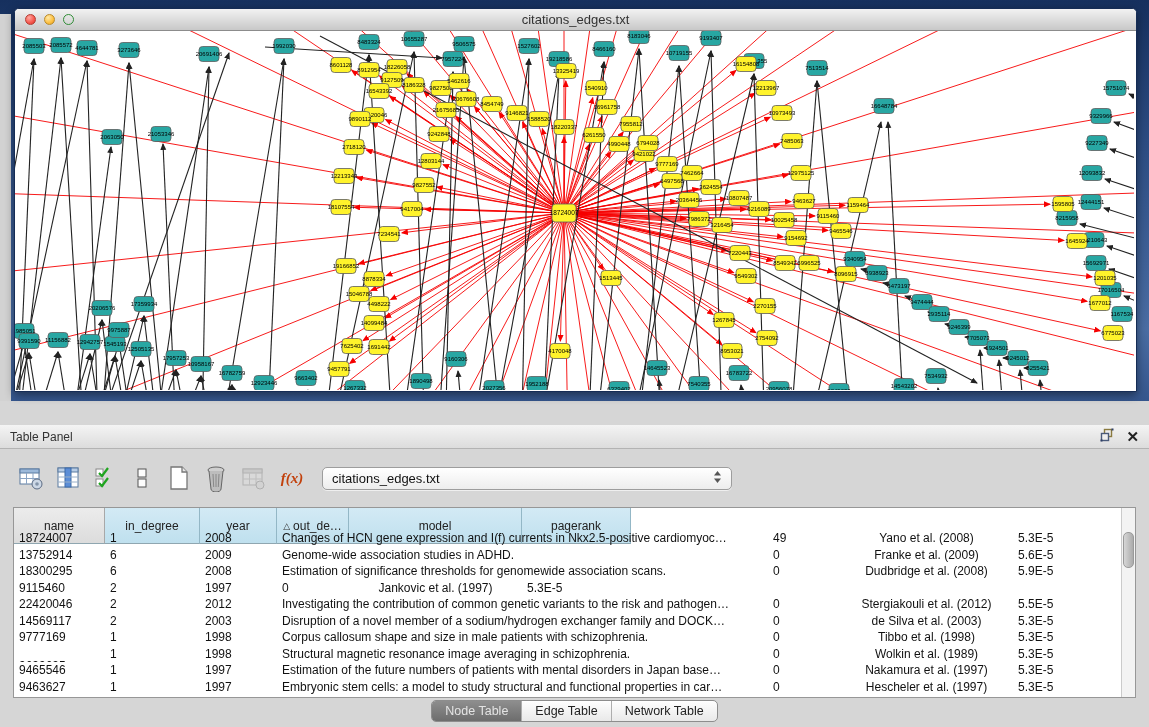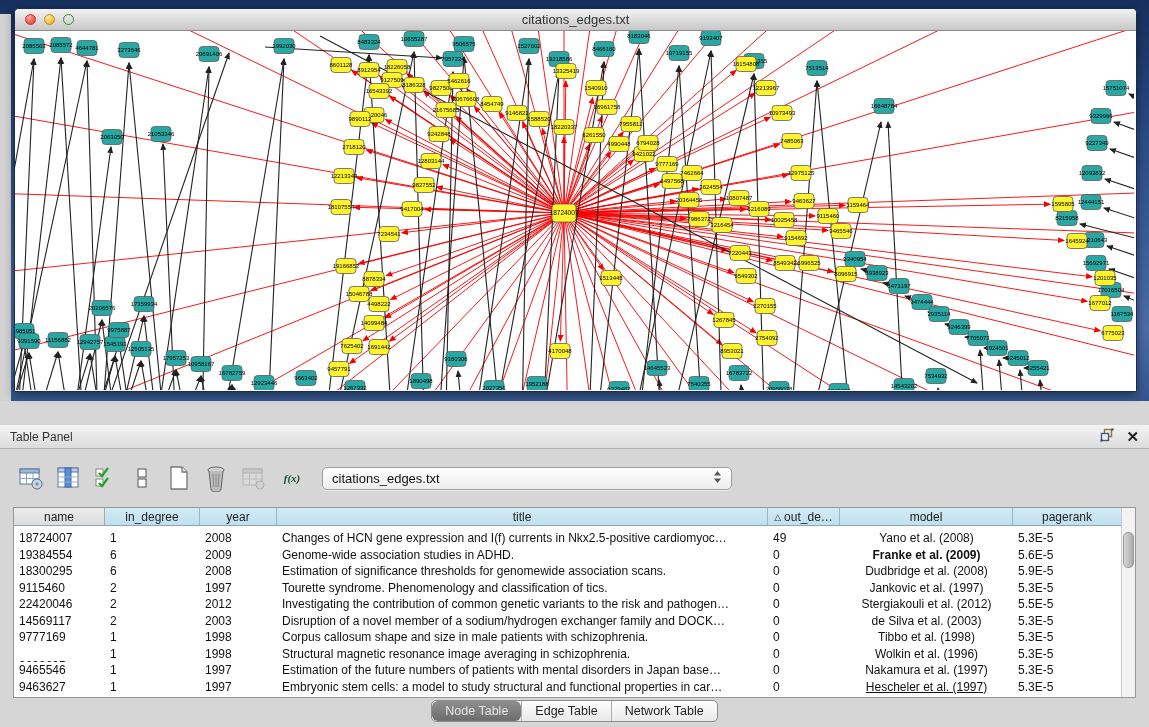--- a/index.html
+++ b/index.html
@@ -34,7 +34,7 @@
   .tp-close{font-size:15px;font-weight:bold;color:#222;line-height:1;}
   .tp-toolbar{height:58px;display:flex;align-items:center;padding-left:16px;gap:7px;}
   .tbtn{width:30px;height:30px;display:flex;align-items:center;justify-content:center;}
-  .fx{font-family:"Liberation Serif",serif;font-style:italic;font-weight:bold;font-size:11px;color:#14532d;
+  .fx{font-family:"Liberation Serif",serif;font-style:italic;font-weight:bold;font-size:15px;color:#c2410c;
       width:34px;text-align:center;}
   .combo{width:390px;height:21px;border:1px solid #9d9d9d;border-radius:5px;margin-left:6px;
          background:linear-gradient(#ffffff,#ededed);display:flex;align-items:center;padding:0 9px;

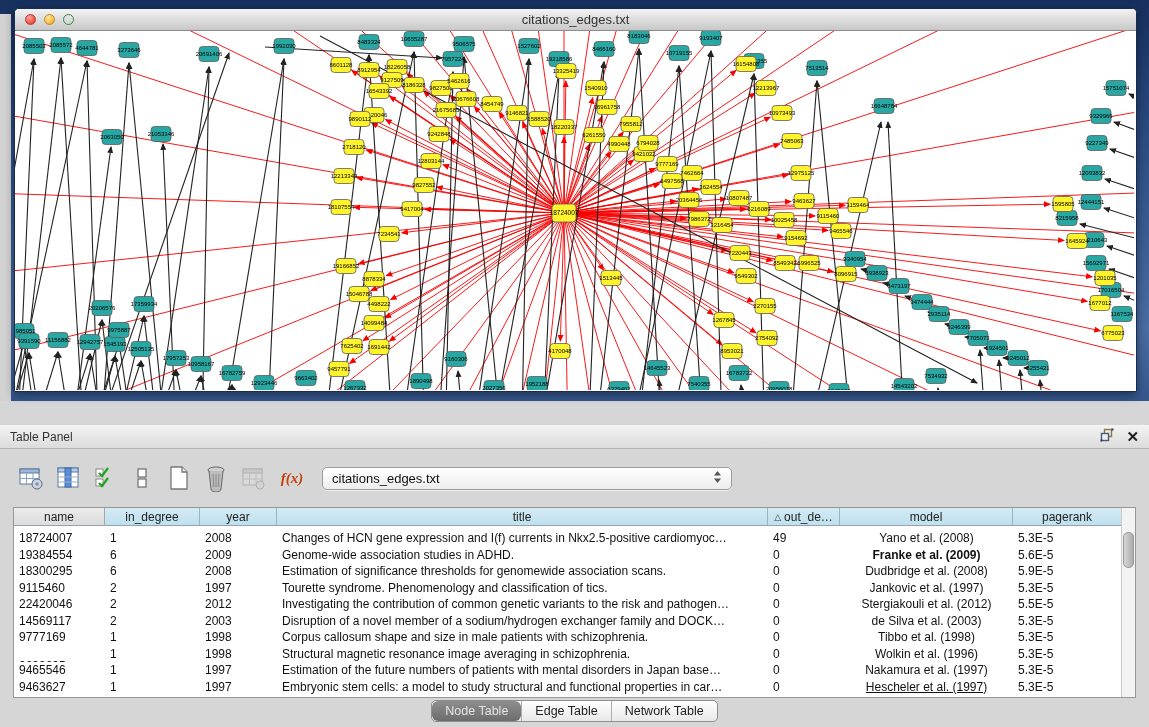--- a/index.html
+++ b/index.html
@@ -44,7 +44,7 @@
   .table-outer{position:absolute;left:13px;top:82px;width:1123px;height:191px;background:#fff;
                border:1px solid #979797;box-sizing:border-box;overflow:hidden;}
   .thead{display:flex;height:22px;}
-  .th{box-sizing:border-box;height:18px;font-size:12px;color:#222;display:flex;align-items:center;
+  .th{box-sizing:border-box;height:36px;font-size:12px;color:#222;display:flex;align-items:center;
       justify-content:center;background:linear-gradient(#d3eaf5,#bfe0ee);border-right:1px solid #93b7c6;
       border-bottom:1px solid #8fa6b0;white-space:nowrap;overflow:hidden;text-align:center;}
   .th.gray{background:linear-gradient(#ececec,#dcdcdc);border-right:1px solid #a8a8a8;}

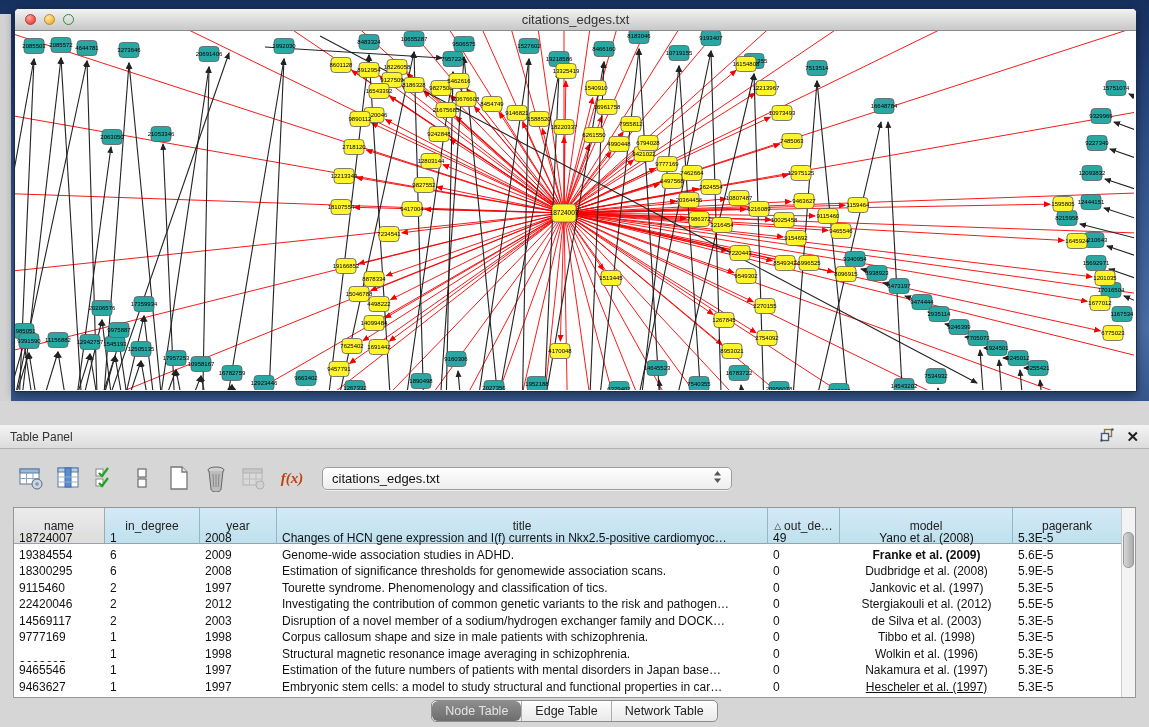--- a/index.html
+++ b/index.html
@@ -1014,9 +1014,6 @@
           <div class="th" style="width: 77px;">
             <span>year</span>
           </div>
-          <div class="th" style="width: 491px;">
-            <span>title</span>
-          </div>
           <div class="th" style="width: 72px;">
             <span class="sorticon">△</span>
             <span>out_de…</span>

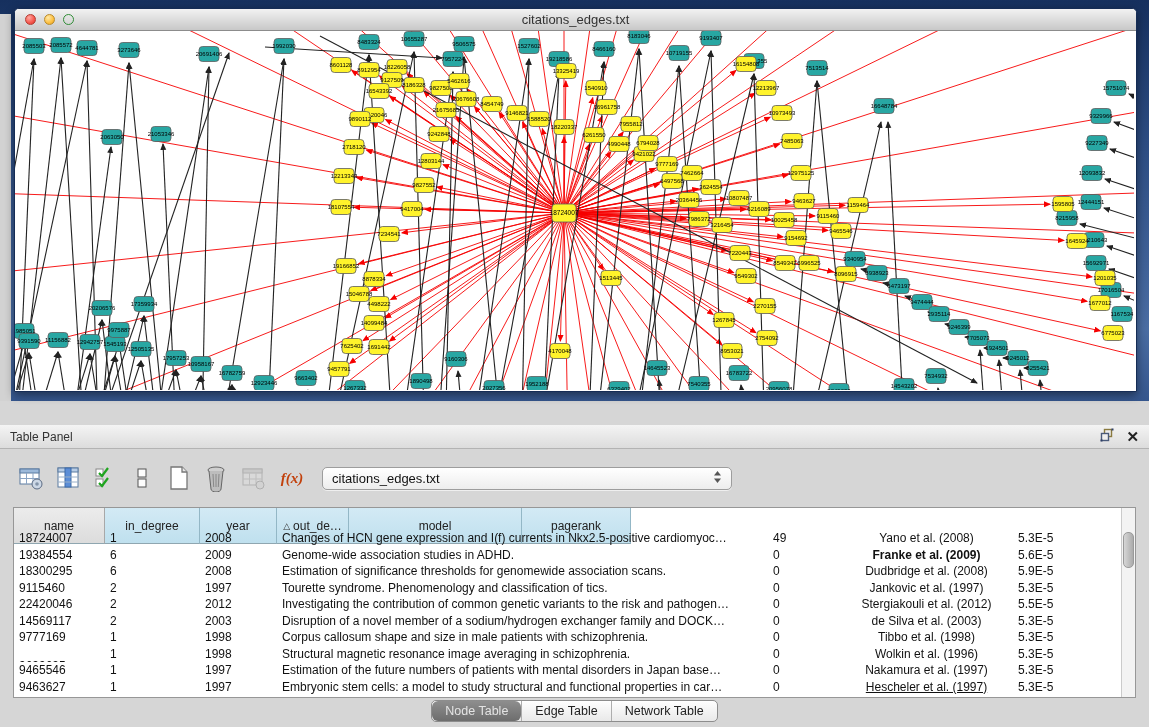--- a/index.html
+++ b/index.html
@@ -1036,7 +1036,7 @@
             <div class="td" style="width: 109px;">5.3E-5</div>
           </div>
           <div class="tr">
-            <div class="td" style="width: 91px;">19384554</div>
+            <div class="td" style="width: 91px;">13752914</div>
             <div class="td" style="width: 95px;">6</div>
             <div class="td" style="width: 77px;">2009</div>
             <div class="td" style="width: 491px;">Genome-wide association studies in ADHD.</div>

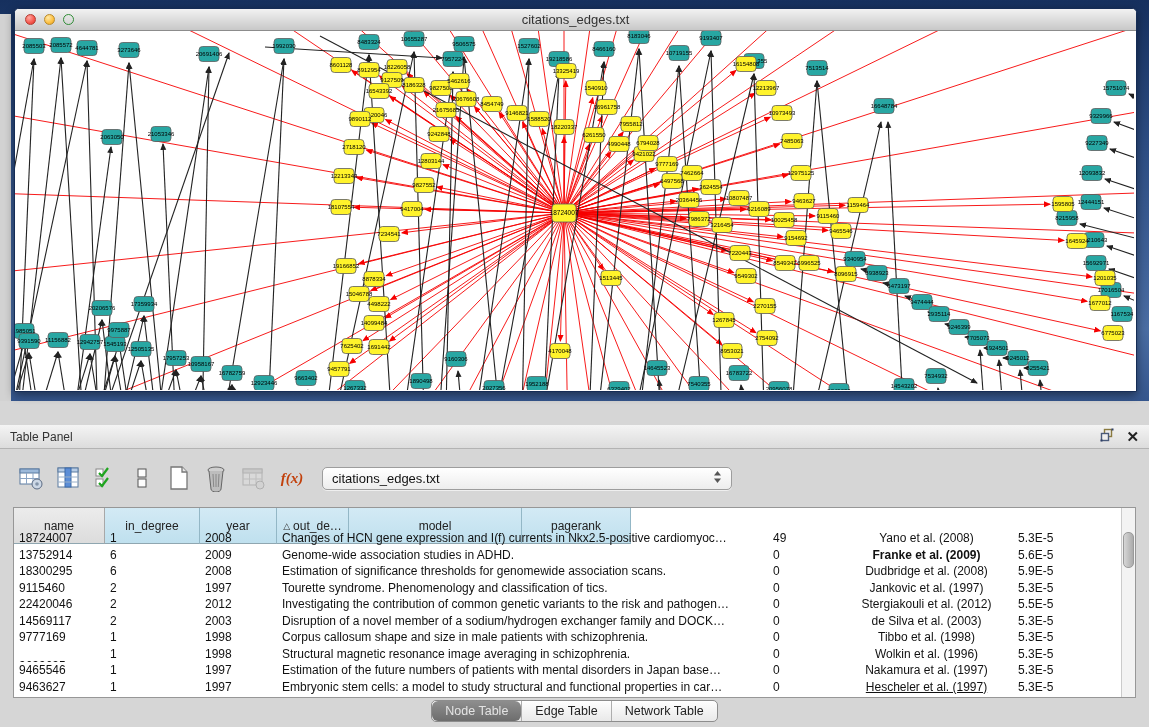--- a/index.html
+++ b/index.html
@@ -1041,7 +1041,7 @@
             <div class="td" style="width: 77px;">2009</div>
             <div class="td" style="width: 491px;">Genome-wide association studies in ADHD.</div>
             <div class="td" style="width: 72px;">0</div>
-            <div class="td center" style="width: 173px; font-weight: bold;">Franke et al. (2009)</div>
+            <div class="td center" style="width: 173px;">Franke et al. (2009)</div>
             <div class="td" style="width: 109px;">5.6E-5</div>
           </div>
           <div class="tr">

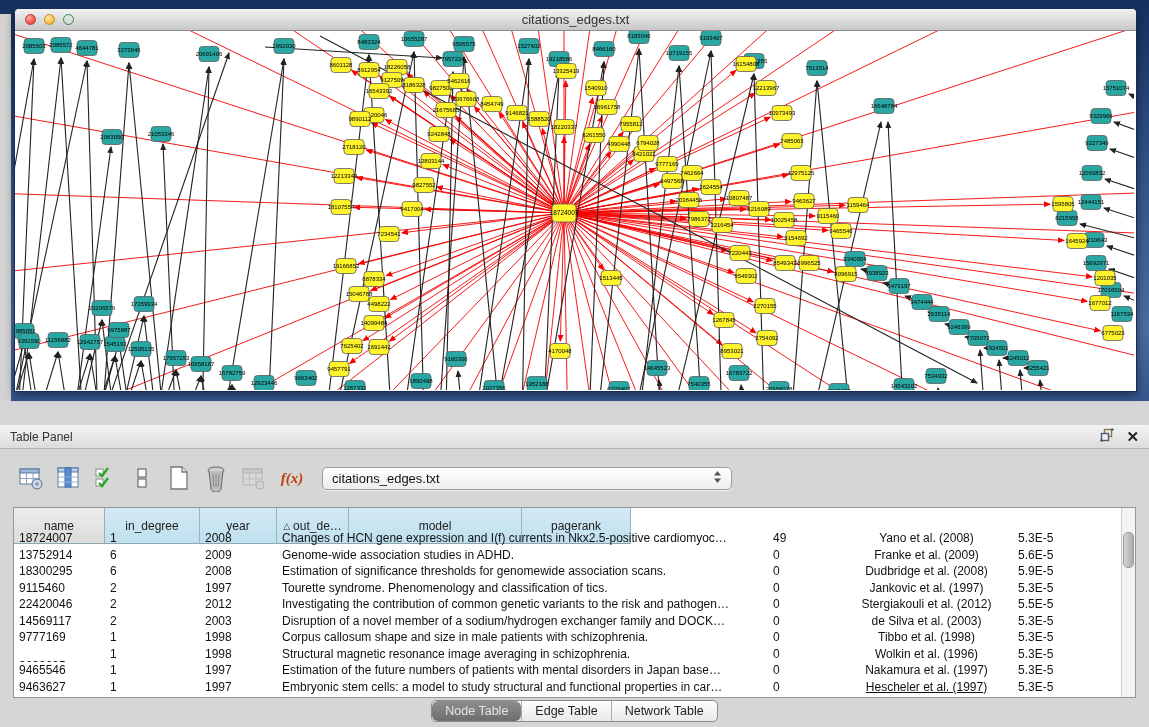--- a/index.html
+++ b/index.html
@@ -1057,7 +1057,6 @@
             <div class="td" style="width: 91px;">9115460</div>
             <div class="td" style="width: 95px;">2</div>
             <div class="td" style="width: 77px;">1997</div>
-            <div class="td" style="width: 491px;">Tourette syndrome. Phenomenology and classification of tics.</div>
             <div class="td" style="width: 72px;">0</div>
             <div class="td center" style="width: 173px;">Jankovic et al. (1997)</div>
             <div class="td" style="width: 109px;">5.3E-5</div>

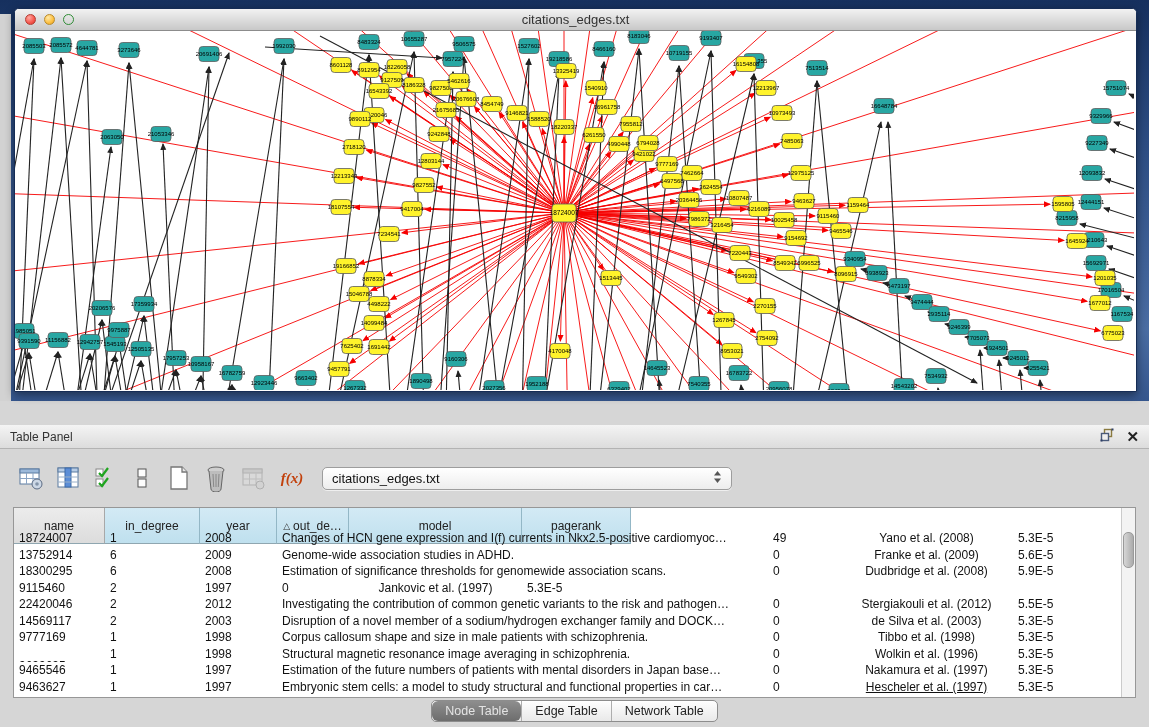--- a/index.html
+++ b/index.html
@@ -1094,7 +1094,7 @@
             <div class="td" style="width: 77px;">1998</div>
             <div class="td" style="width: 491px;">Structural magnetic resonance image averaging in schizophrenia.</div>
             <div class="td" style="width: 72px;">0</div>
-            <div class="td center" style="width: 173px;">Wolkin et al. (1996)</div>
+            <div class="td center" style="width: 173px;">Wolkin et al. (1989)</div>
             <div class="td" style="width: 109px;">5.3E-5</div>
           </div>
           <div class="tr">

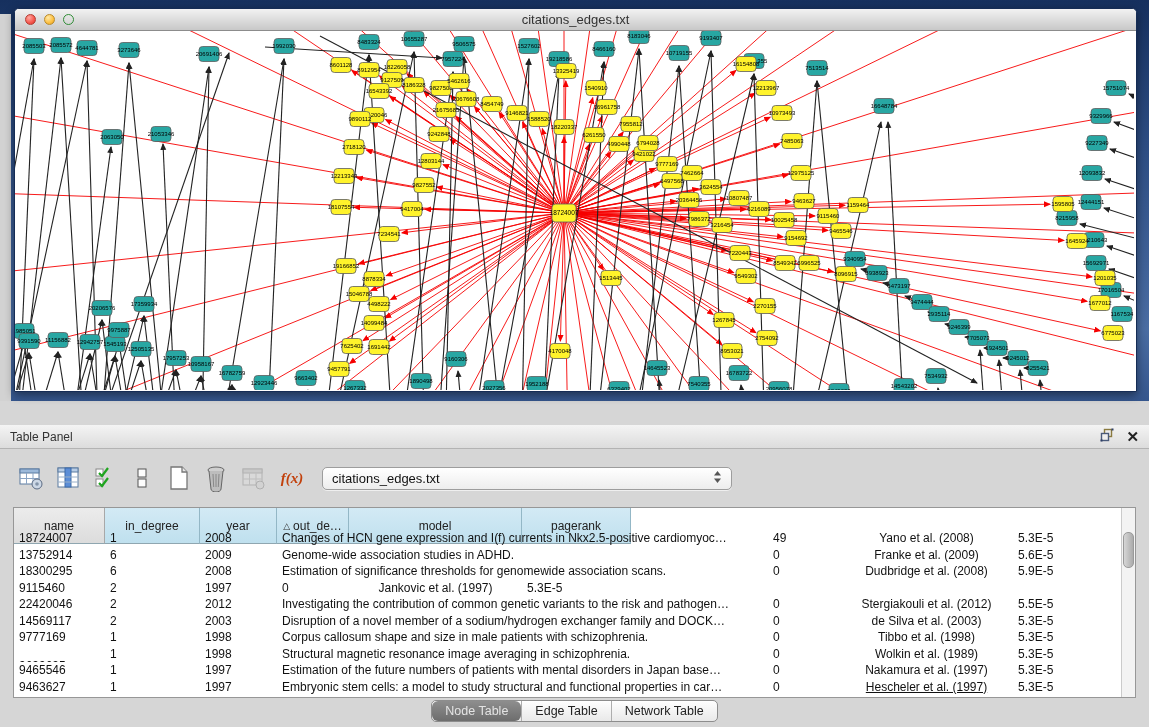--- a/index.html
+++ b/index.html
@@ -1112,7 +1112,7 @@
             <div class="td" style="width: 77px;">1997</div>
             <div class="td" style="width: 491px;">Embryonic stem cells: a model to study structural and functional properties in car…</div>
             <div class="td" style="width: 72px;">0</div>
-            <div class="td center" style="width: 173px; text-decoration: underline;">Hescheler et al. (1997)</div>
+            <div class="td center" style="width: 173px;">Hescheler et al. (1997)</div>
             <div class="td" style="width: 109px;">5.3E-5</div>
           </div>
         </div>

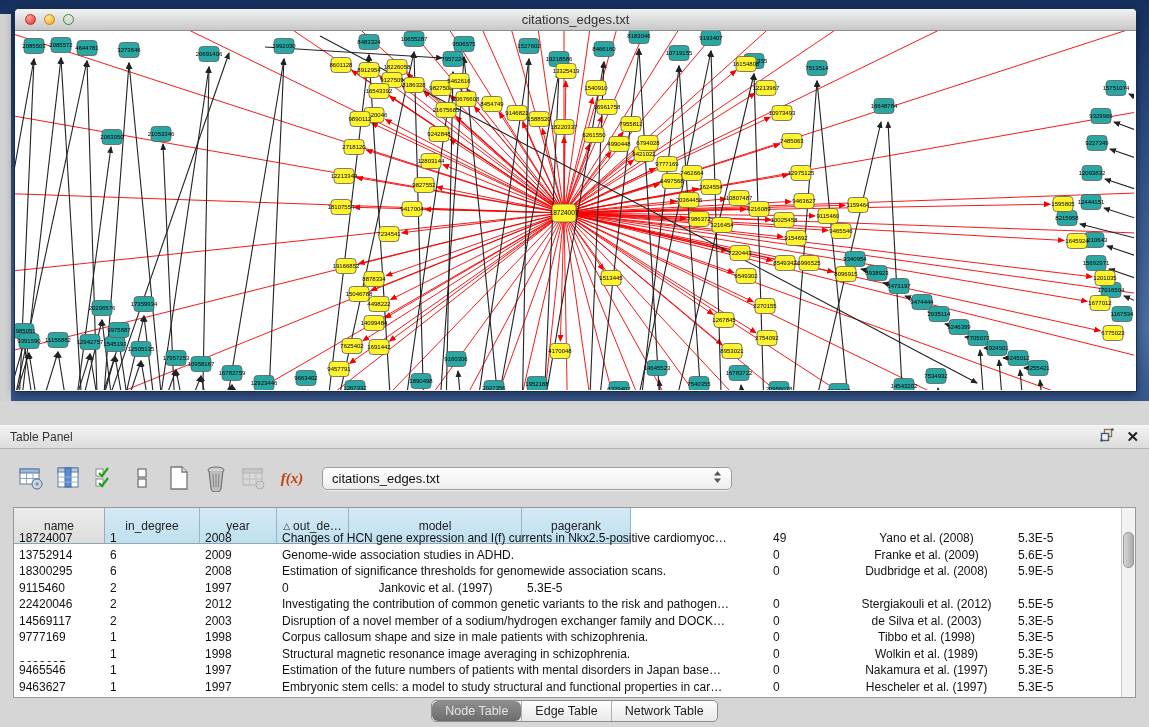--- a/index.html
+++ b/index.html
@@ -62,7 +62,7 @@
   .seg{display:flex;border:1px solid #8d8d8d;border-radius:5px;overflow:hidden;height:20px;
        background:linear-gradient(#fefefe,#e9e9e9);box-shadow:inset 0 1px 0 rgba(255,255,255,.9);}
   .seg-item{padding:0 13px;font-size:12.5px;line-height:20px;color:#222;}
-  .seg-item.selected{background:linear-gradient(#8e8e8e,#6d6d6d);color:#e4e4e4;border-radius:6px;}
+  .seg-item.selected{background:linear-gradient(#8e8e8e,#6d6d6d);color:#e4e4e4;}
   .seg-item + .seg-item{border-left:1px solid #adadad;}
 
   .statusbar{position:absolute;right:10px;bottom:7px;display:flex;align-items:center;gap:6px;

